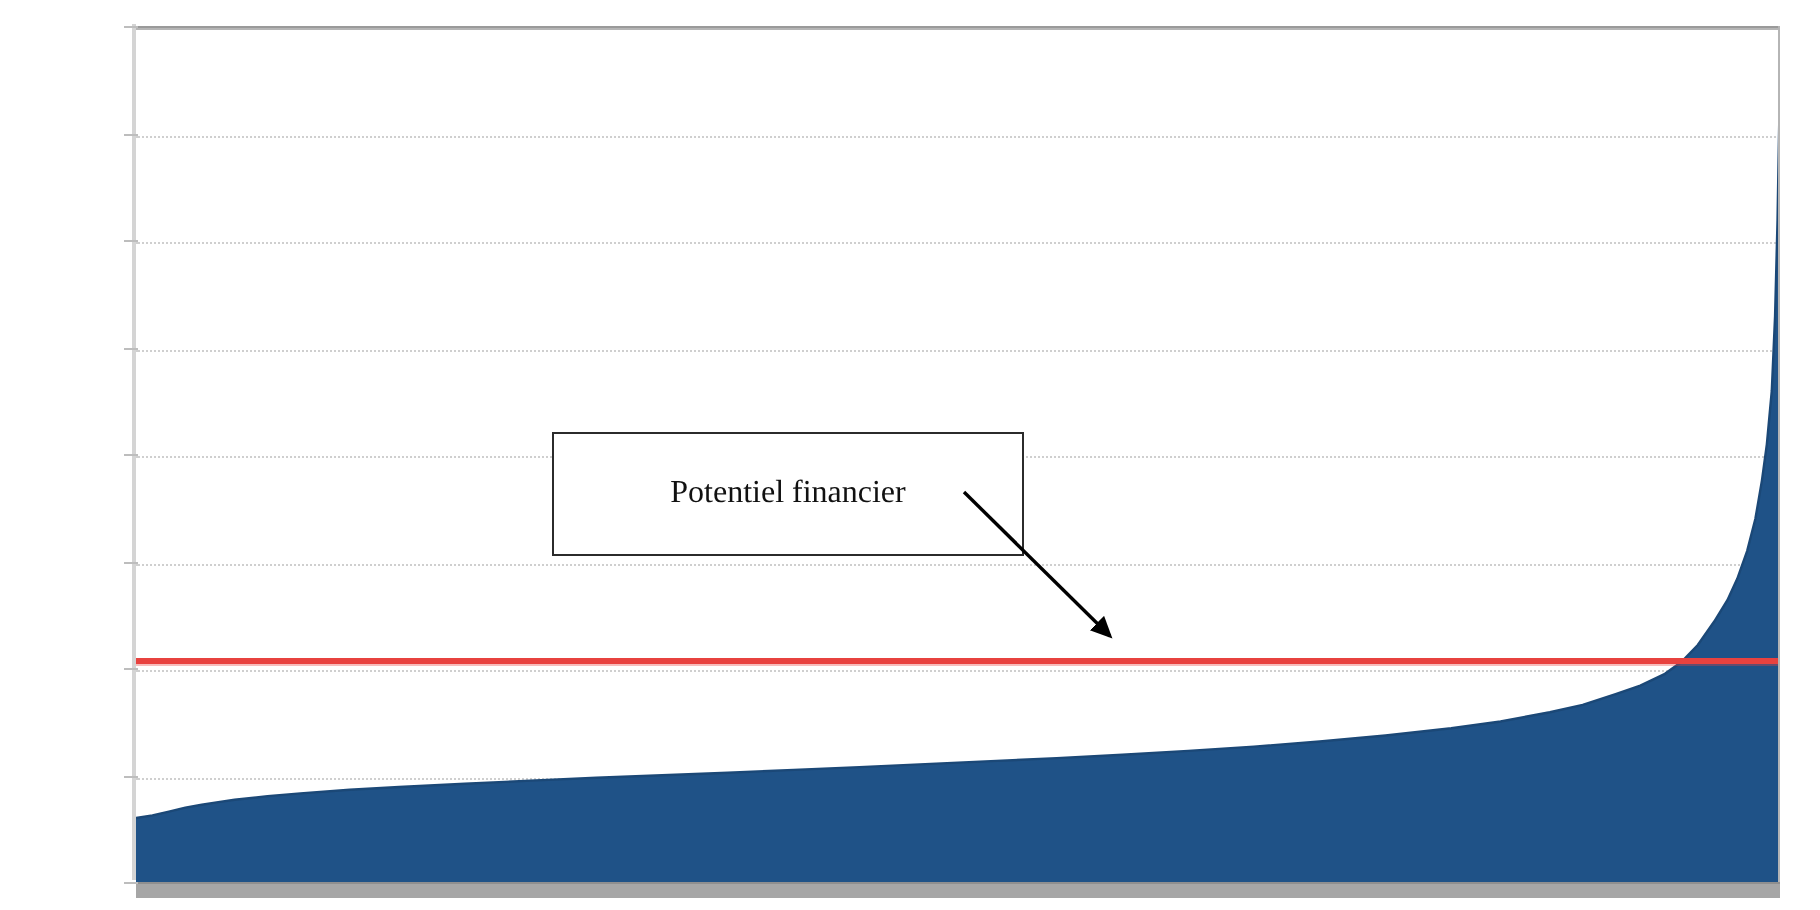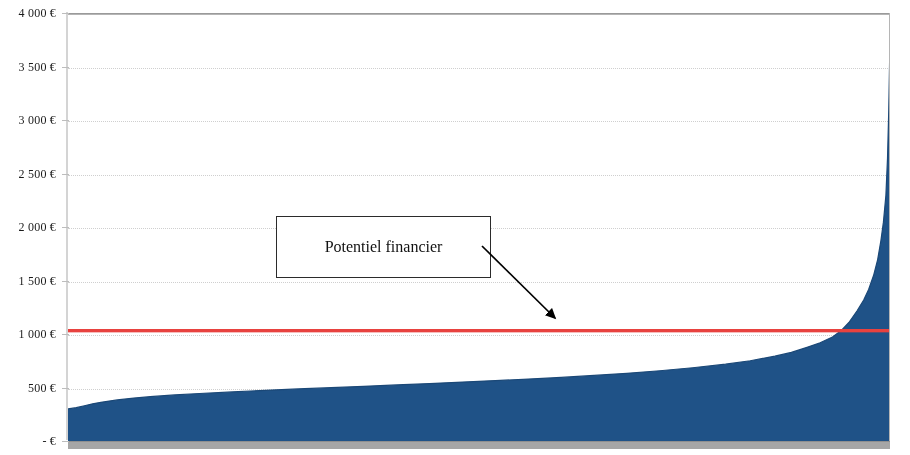--- a/index.html
+++ b/index.html
@@ -164,17 +164,6 @@
 
 <div id="chart-root">
 
-  <div id="y-axis-labels">
-      <div class="ytick-label" style="top: 13px;">4 000 €</div>
-      <div class="ytick-label" style="top: 66.5px;">3 500 €</div>
-      <div class="ytick-label" style="top: 120px;">3 000 €</div>
-      <div class="ytick-label" style="top: 173.5px;">2 500 €</div>
-      <div class="ytick-label" style="top: 227px;">2 000 €</div>
-      <div class="ytick-label" style="top: 280.5px;">1 500 €</div>
-      <div class="ytick-label" style="top: 334px;">1 000 €</div>
-      <div class="ytick-label" style="top: 387.5px;">500 €</div>
-      <div class="ytick-label" style="top: 441px;">-  €</div>
-    </div>
 
   <div id="y-axis-line"></div>
 

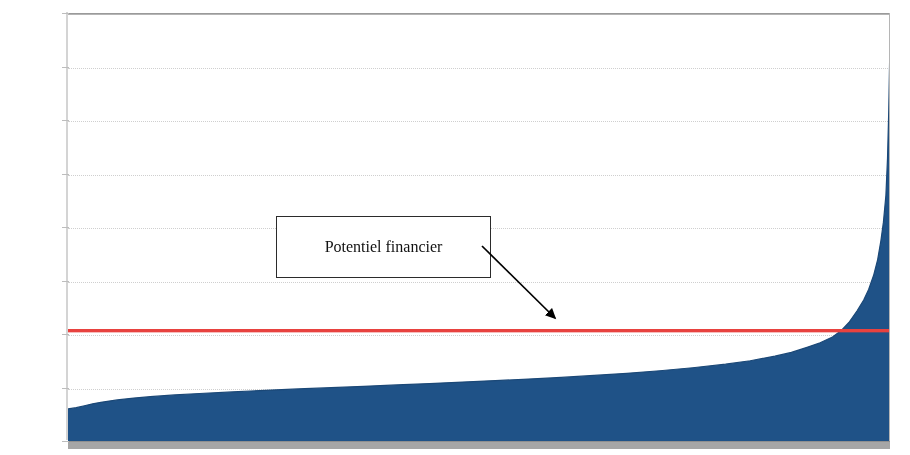--- a/index.html
+++ b/index.html
@@ -124,7 +124,7 @@
     position: absolute;
     left: 276px;
     top: 216px;
-    width: 215px;
+    width: 236px;
     height: 62px;
     background: #ffffff;
     border: 1px solid #2b2b2b;

